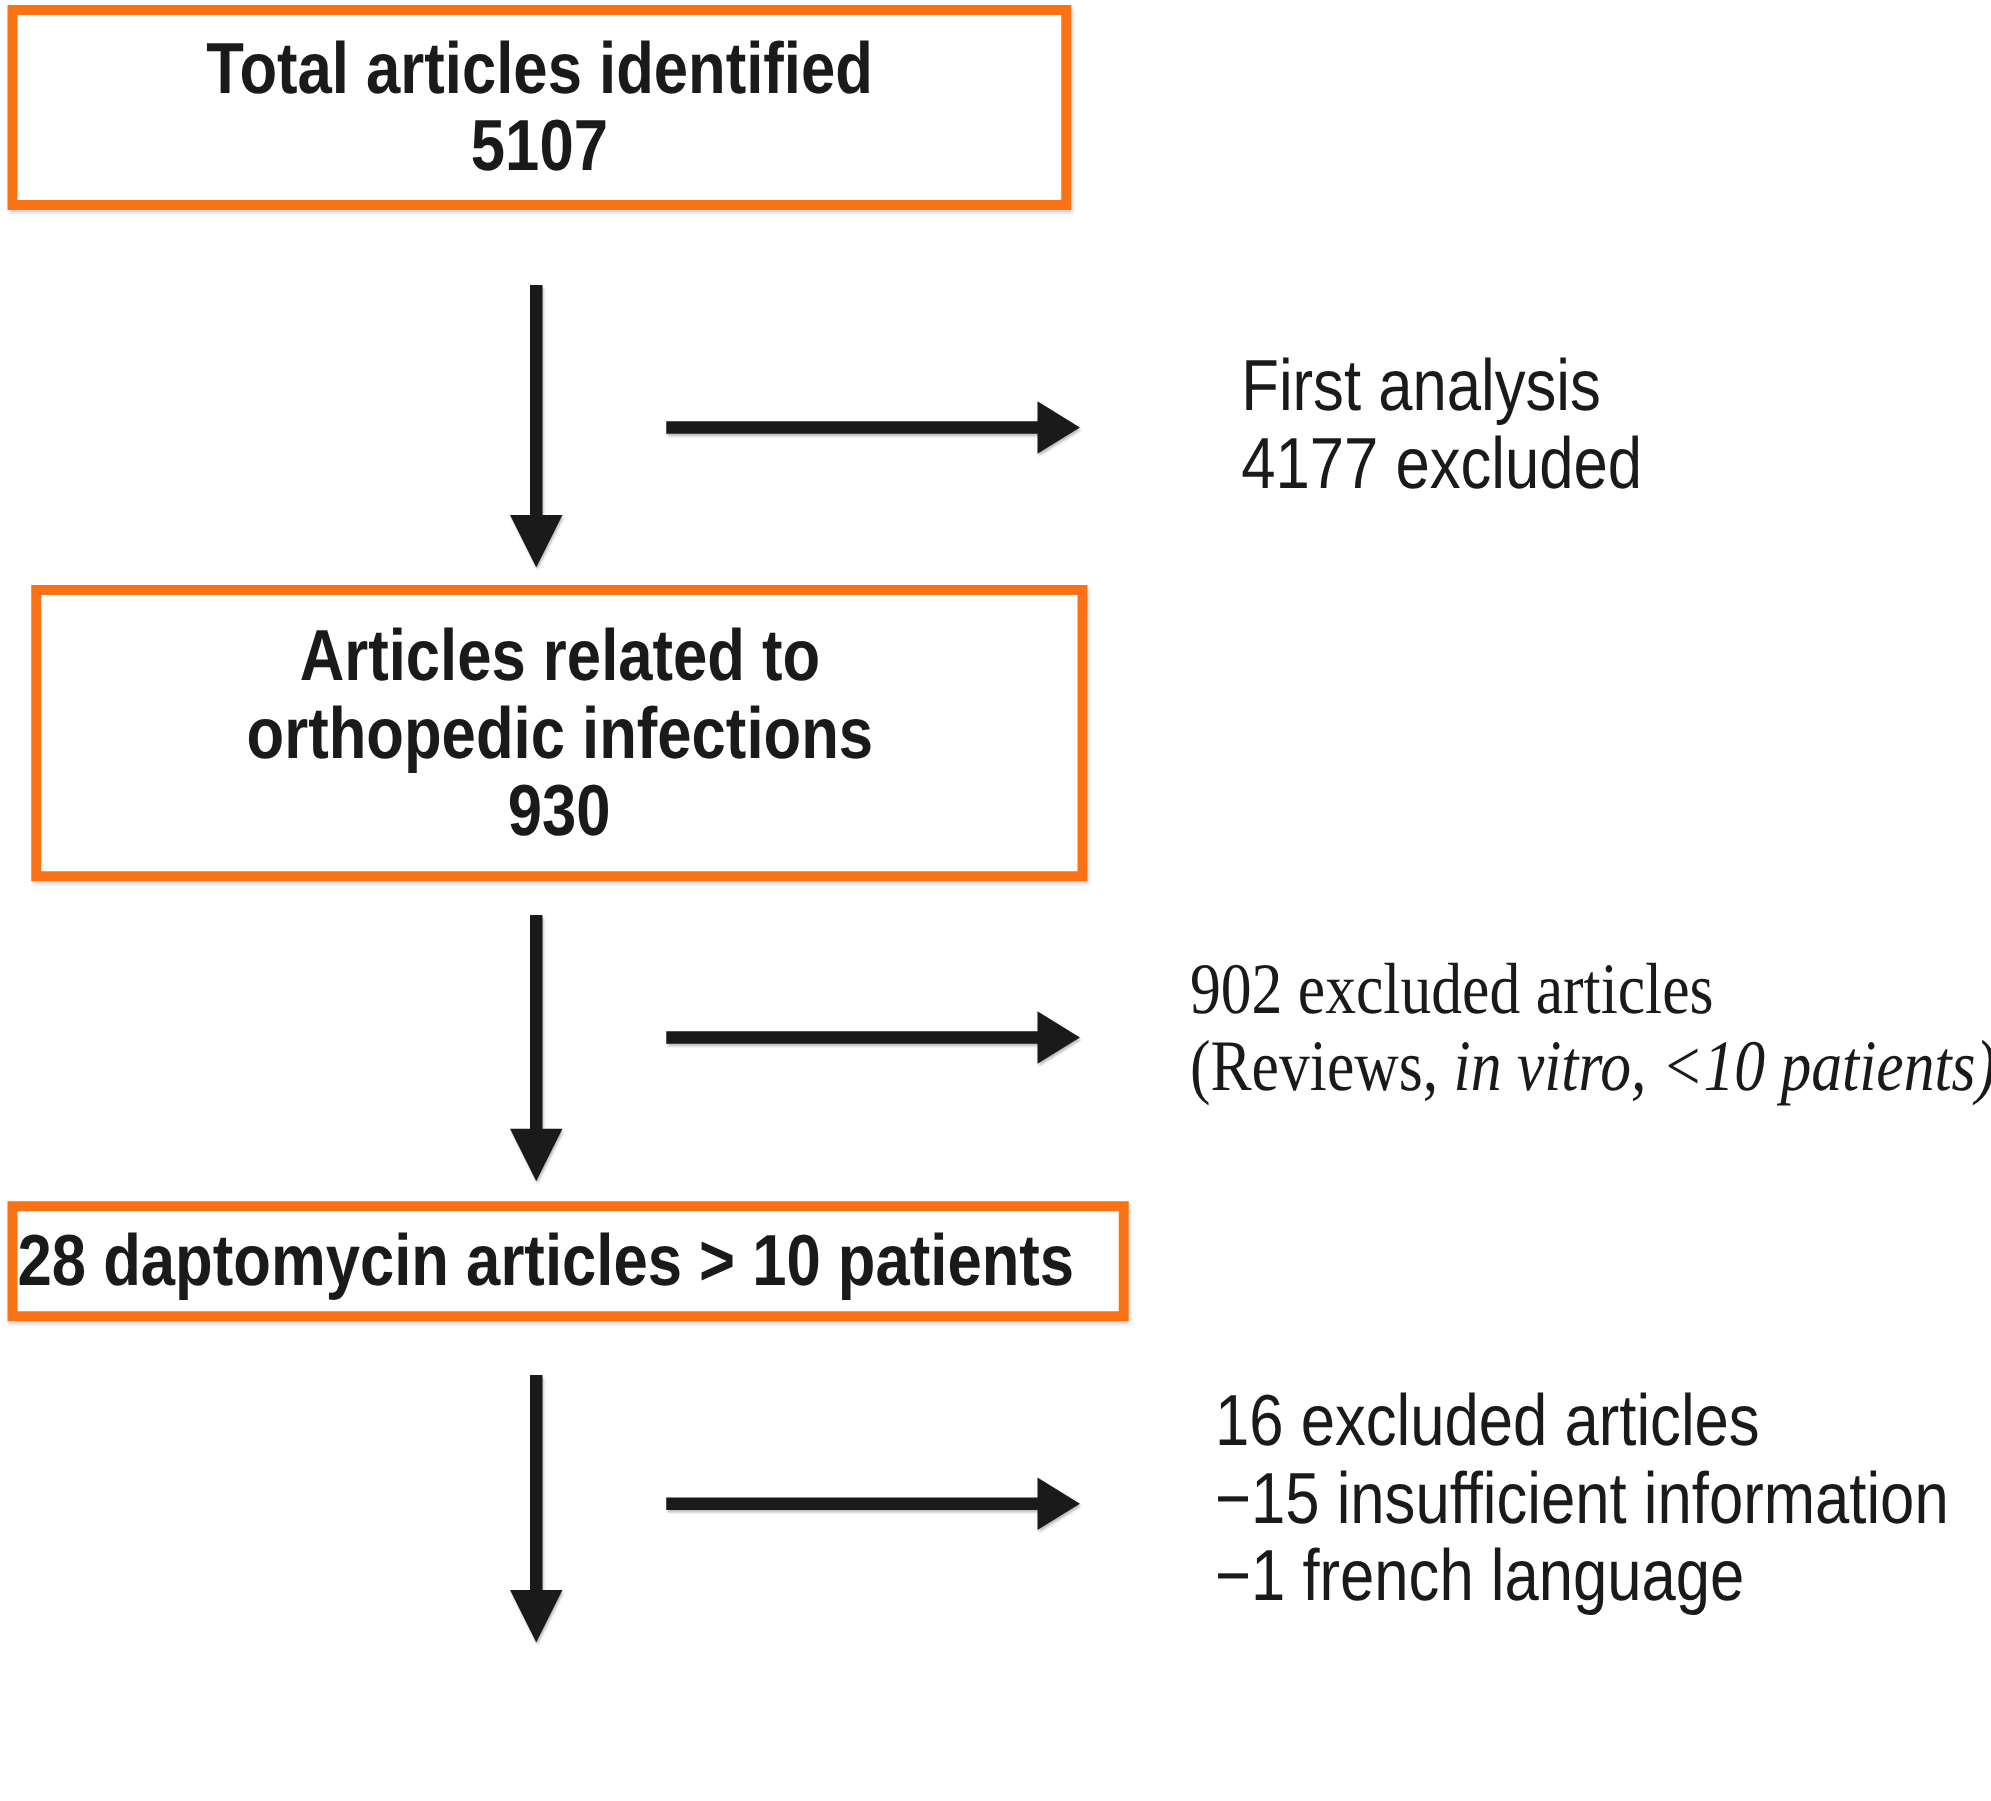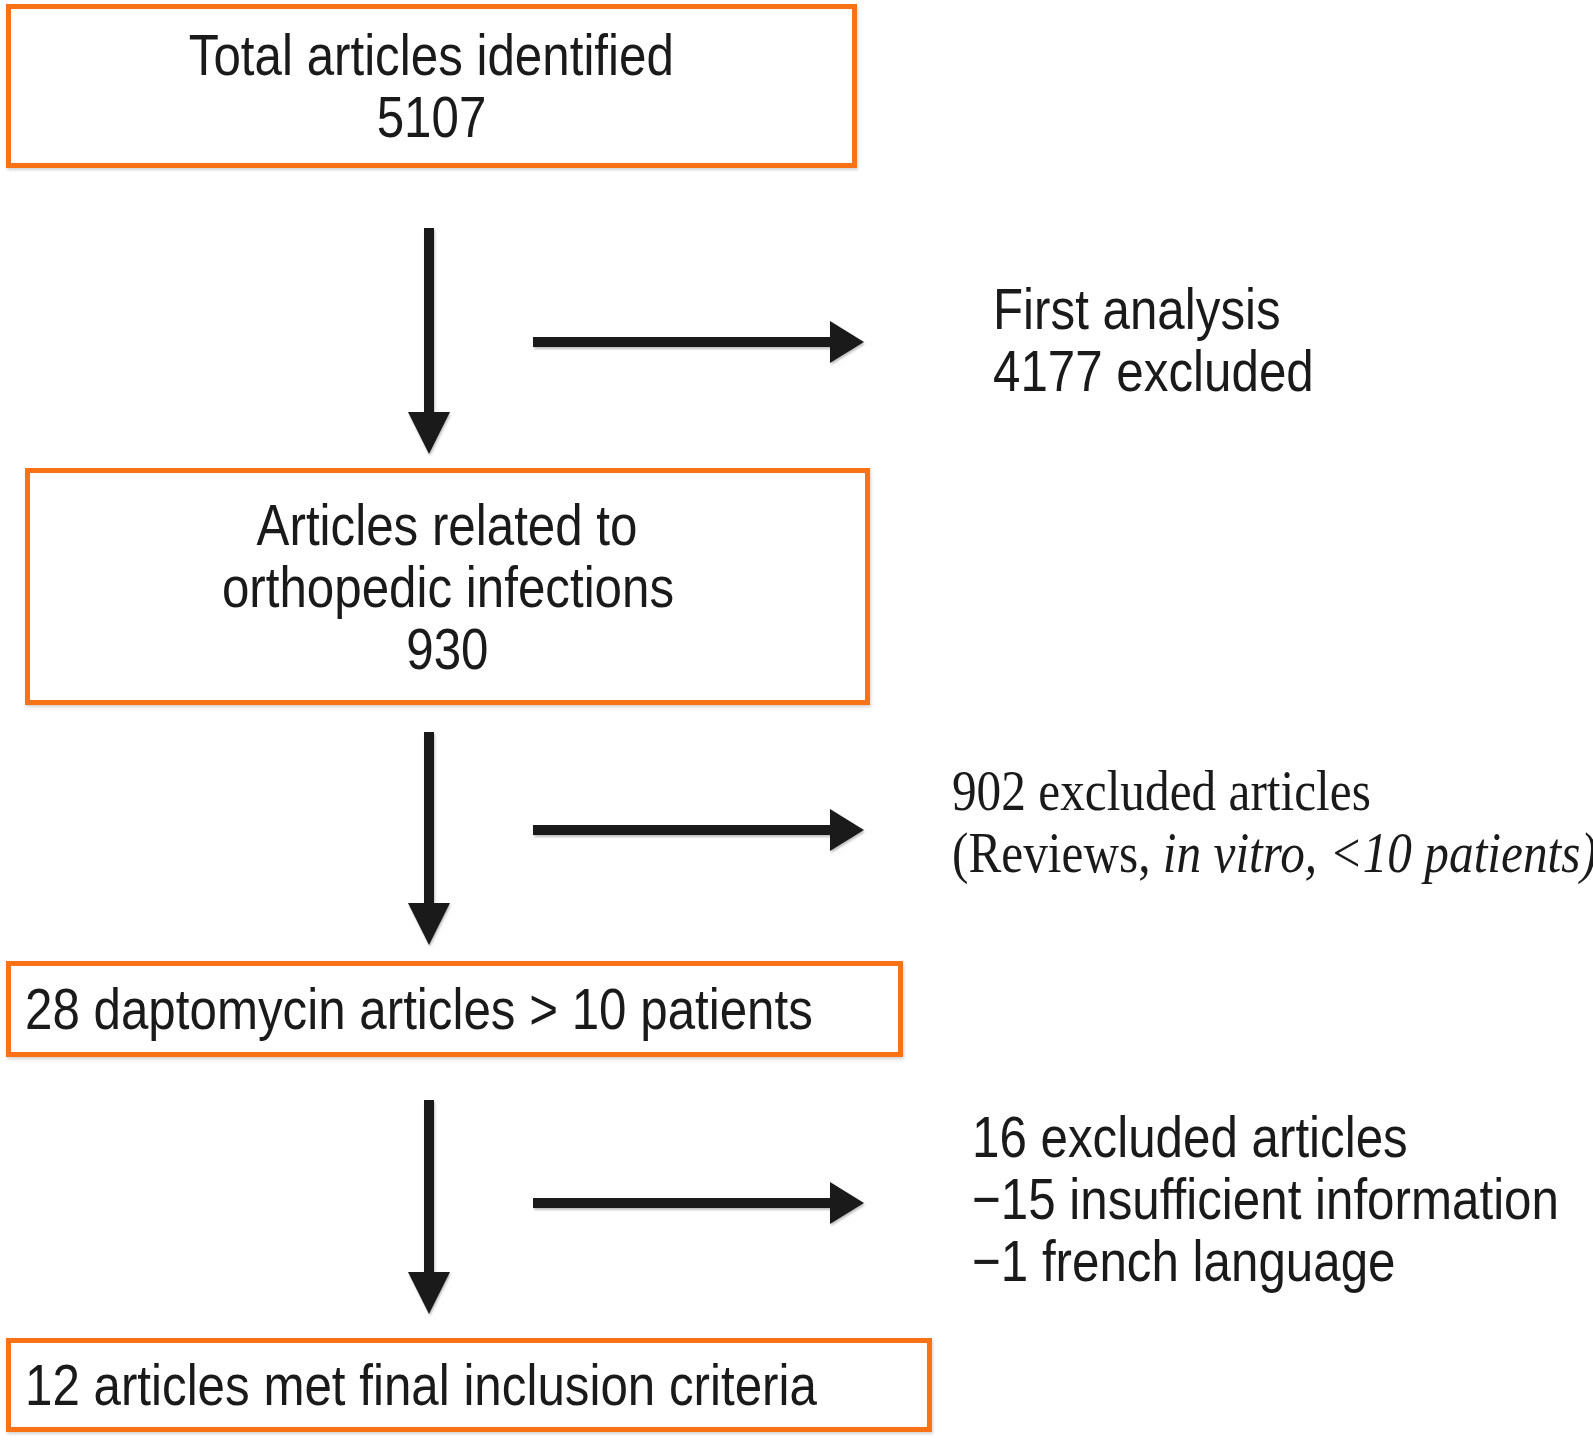--- a/index.html
+++ b/index.html
@@ -20,12 +20,13 @@
   .fbox {
     position: absolute;
     box-sizing: border-box;
-    border: 5px solid #f97316;
+    border: 8px solid #f97316;
     background: #ffffff;
     display: flex;
     flex-direction: column;
     justify-content: center;
     box-shadow: 1px 2px 3px rgba(0,0,0,0.18);
+    font-weight: bold;
   }
   .fbox.center { align-items: center; text-align: center; }
   .fbox.left   { align-items: flex-start; text-align: left; padding-left: 14px; }

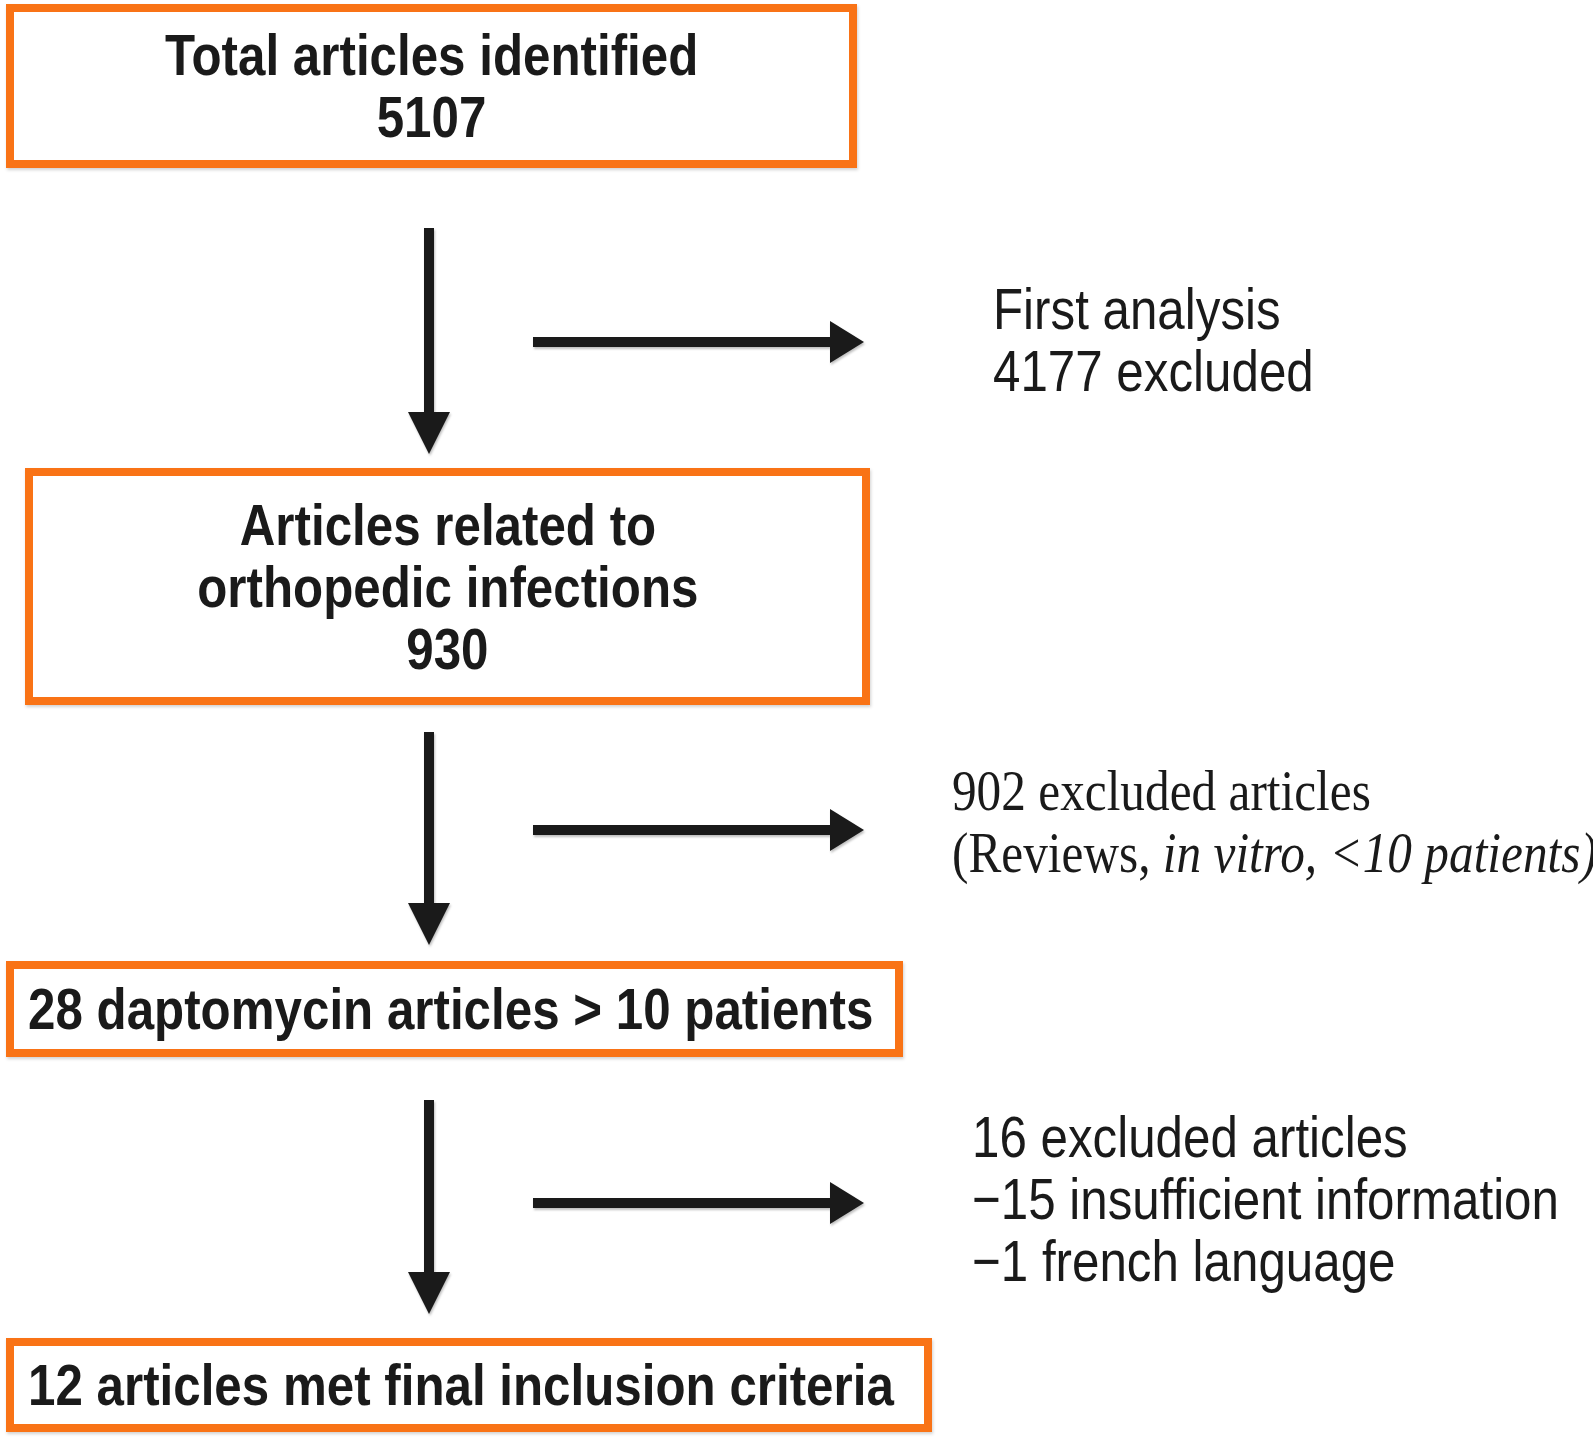--- a/index.html
+++ b/index.html
@@ -29,7 +29,7 @@
     font-weight: bold;
   }
   .fbox.center { align-items: center; text-align: center; }
-  .fbox.left   { align-items: flex-start; text-align: left; padding-left: 14px; }
+  .fbox.left   { align-items: flex-start; text-align: left; }
   .tline {
     display: block;
     font-size: 58px;

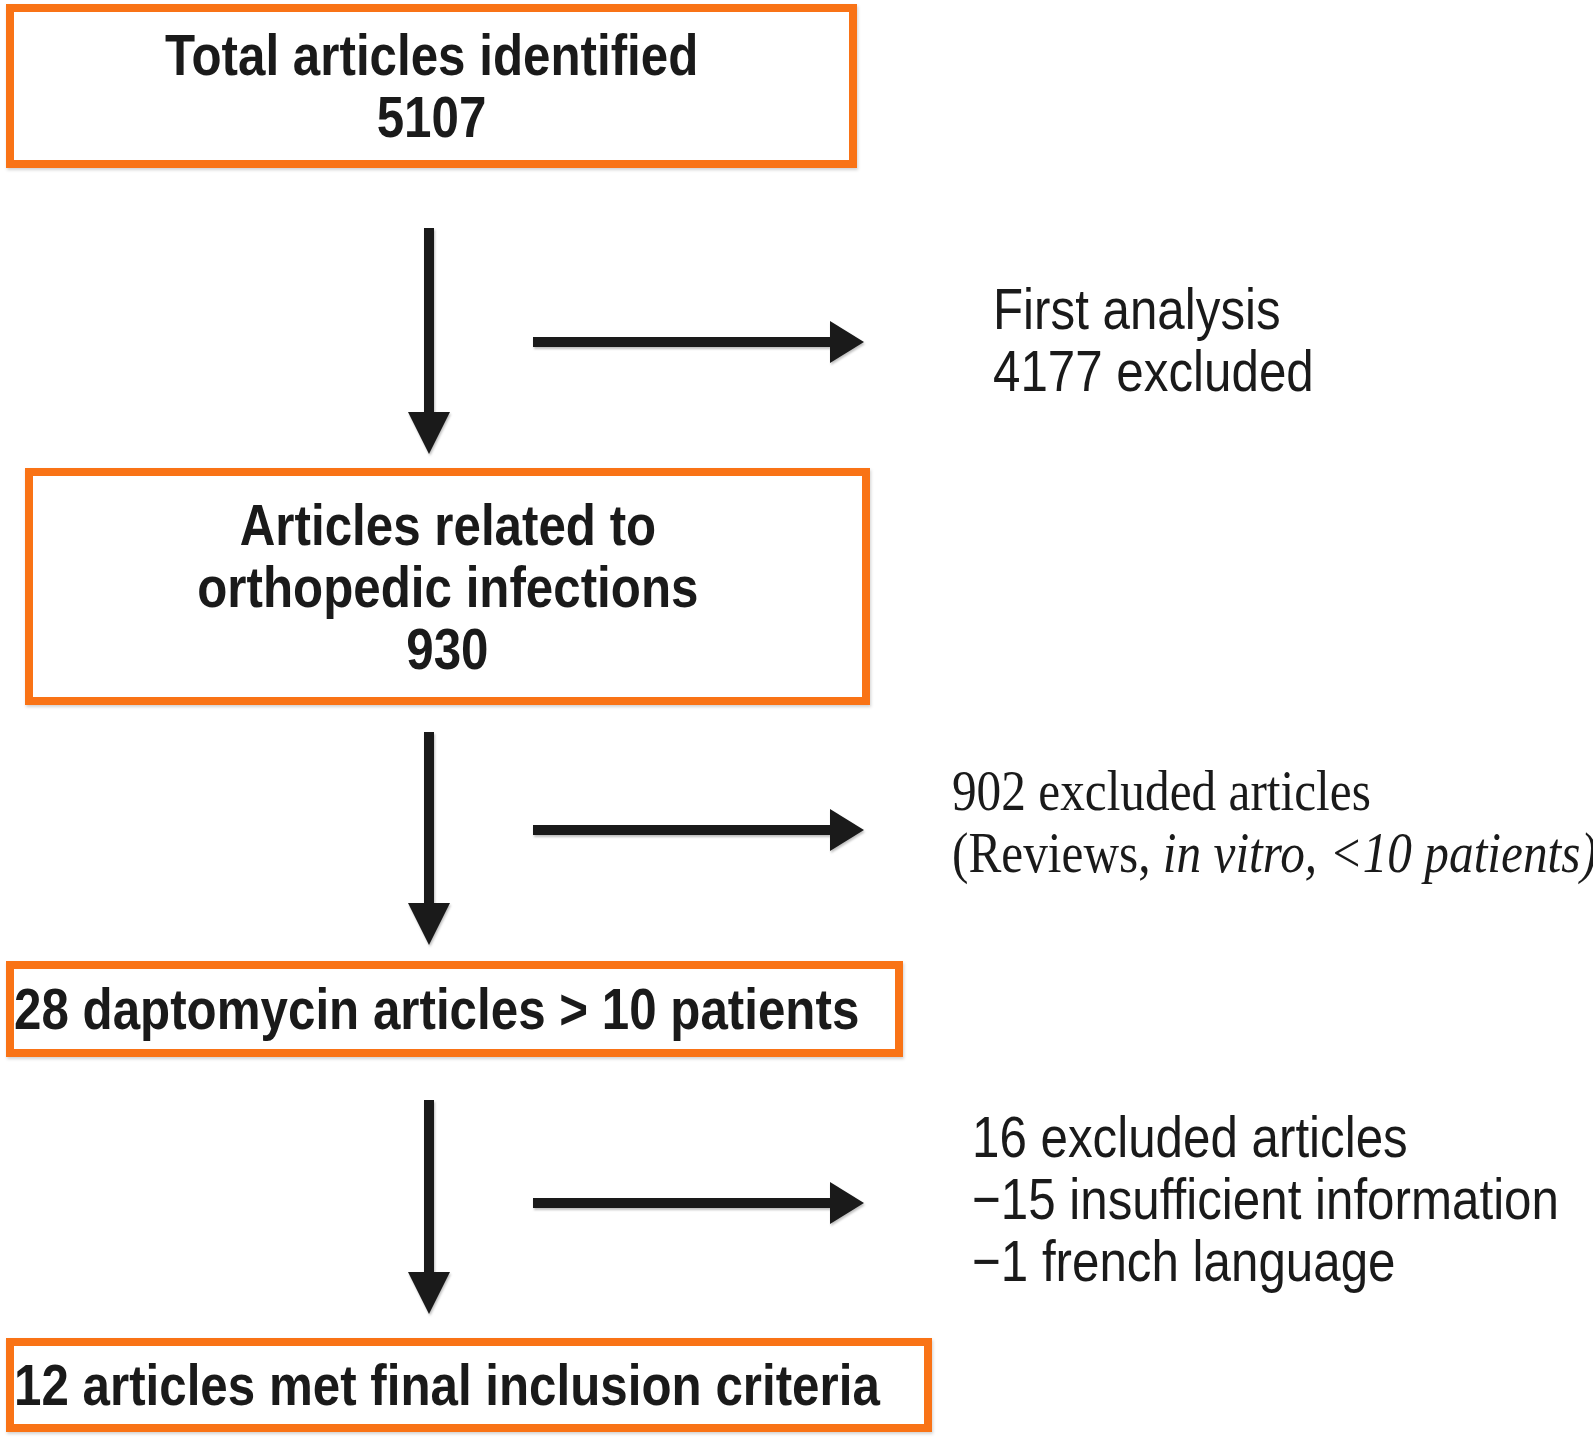--- a/index.html
+++ b/index.html
@@ -134,9 +134,6 @@
     <span class="tline">−1 french language</span>
   </div>
 
-  <div class="fbox left" id="box4">
-    <span class="tline">12 articles met final inclusion criteria</span>
-  </div>
 
 </div>
 

